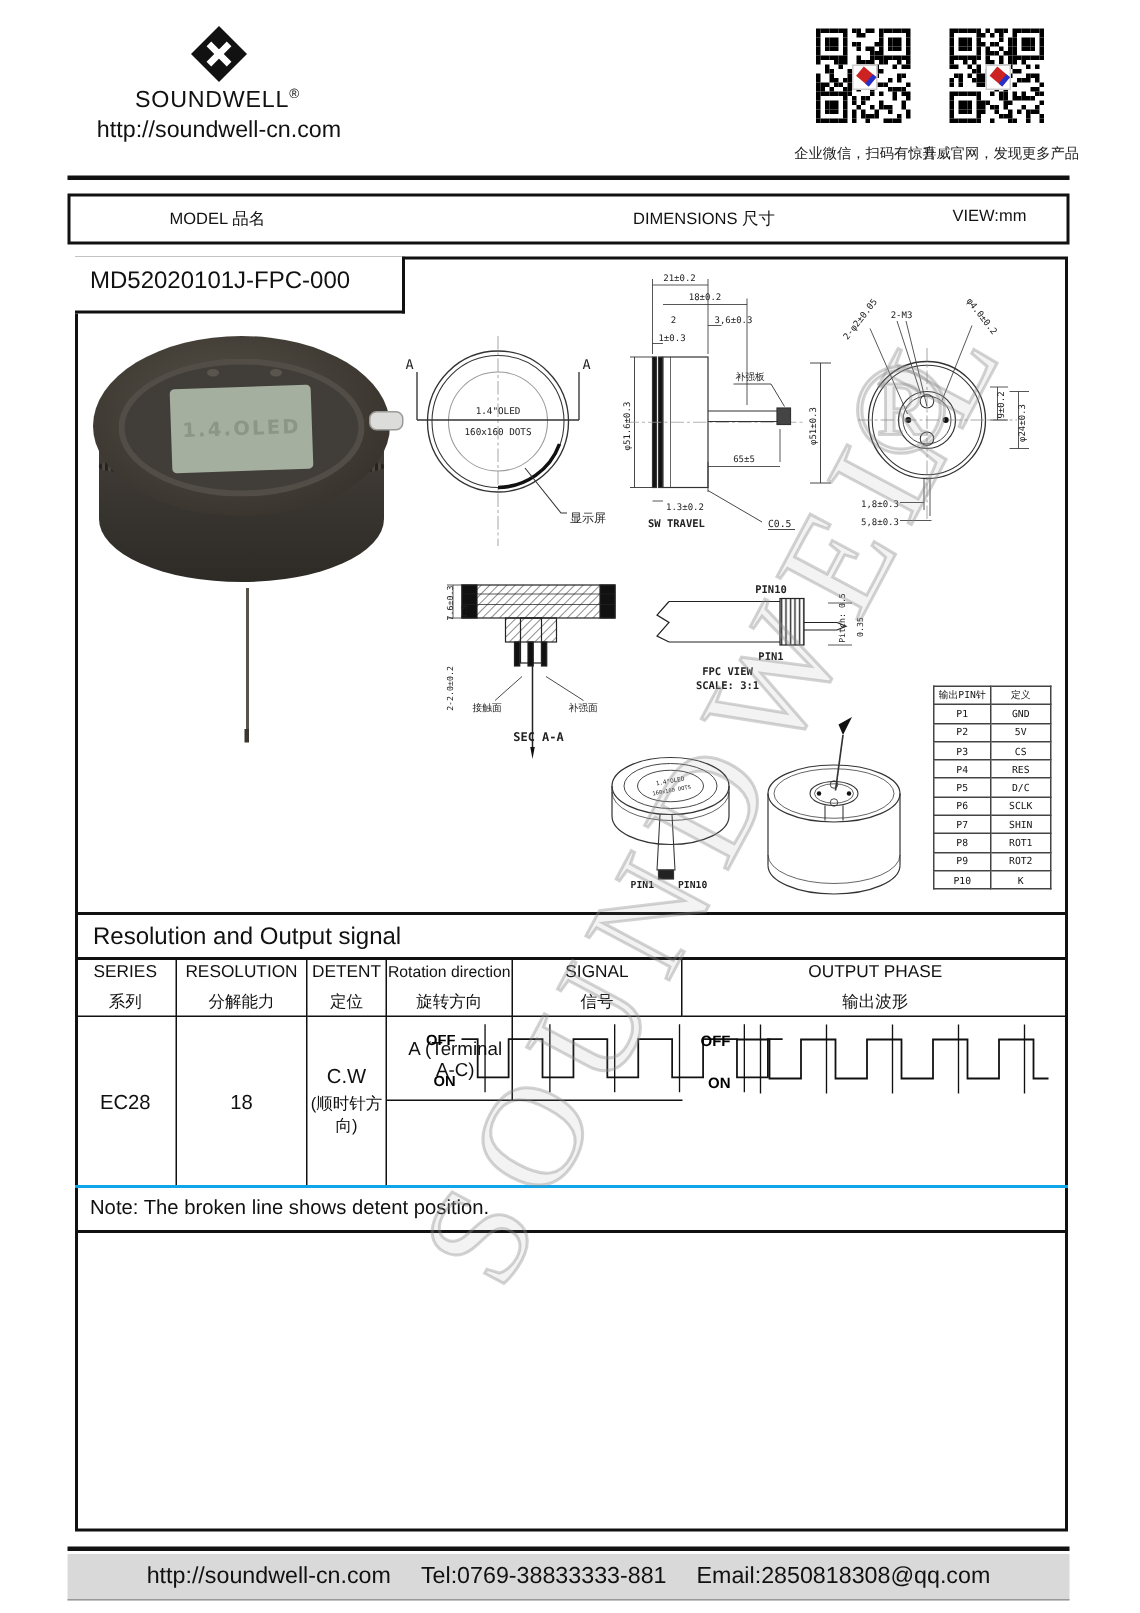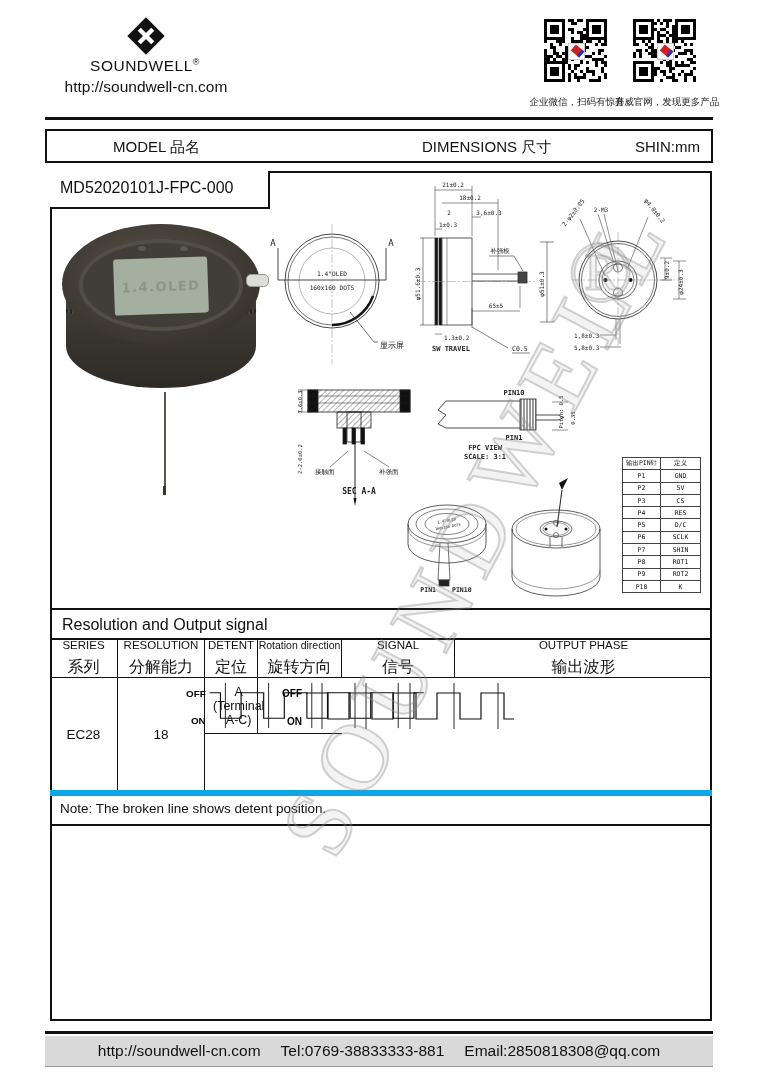--- a/index.html
+++ b/index.html
@@ -23,7 +23,7 @@
   .hrule{position:absolute;left:45px;width:668px;background:#111}
   
   .title-bar{position:absolute;left:45px;top:129px;width:668px;height:34px;border:2px solid #111;
-             box-sizing:border-box;font-size:15px}
+             box-sizing:border-box;font-size:11px}
   .title-bar span{position:absolute;top:7px}
   
   .main-box{position:absolute;left:50px;top:171px;width:662px;height:850px;border:2px solid #111;

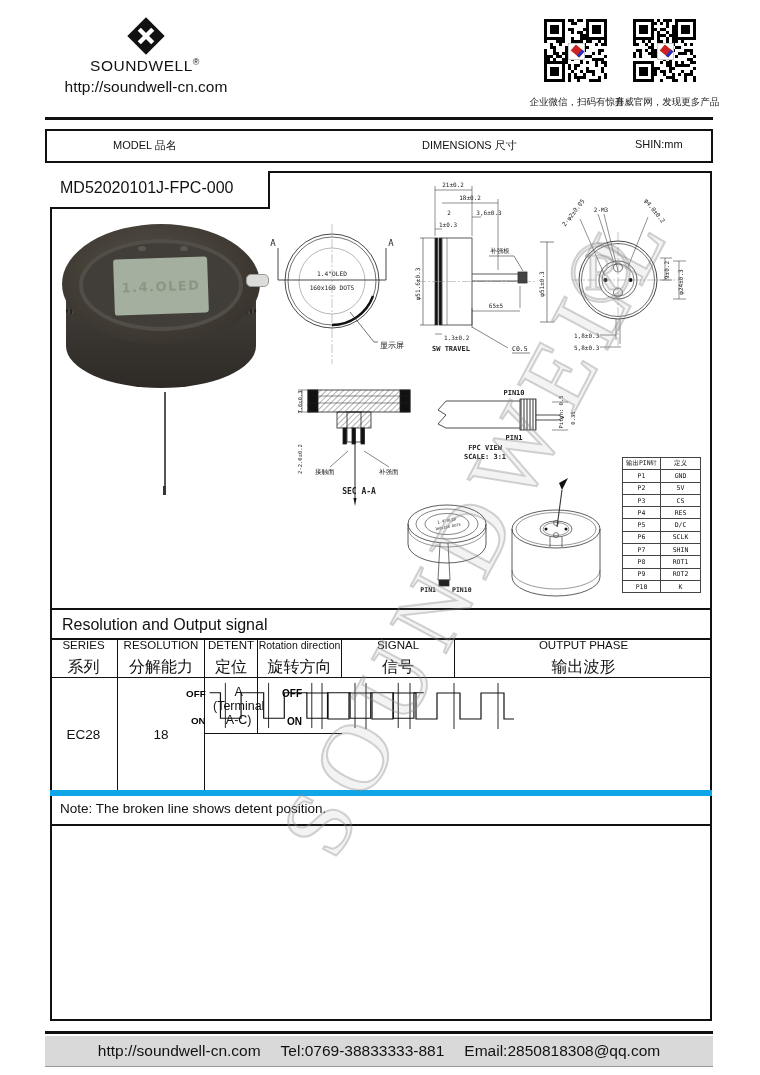--- a/index.html
+++ b/index.html
@@ -579,7 +579,7 @@
   <div class="title-bar">
     <span style="left:66px">MODEL 品名</span>
     <span style="left:375px">DIMENSIONS 尺寸</span>
-    <span style="left:588px">SHIN:mm</span>
+    <span style="left:588px">VIEW:mm</span>
   </div>
 
   <div class="main-box"></div>

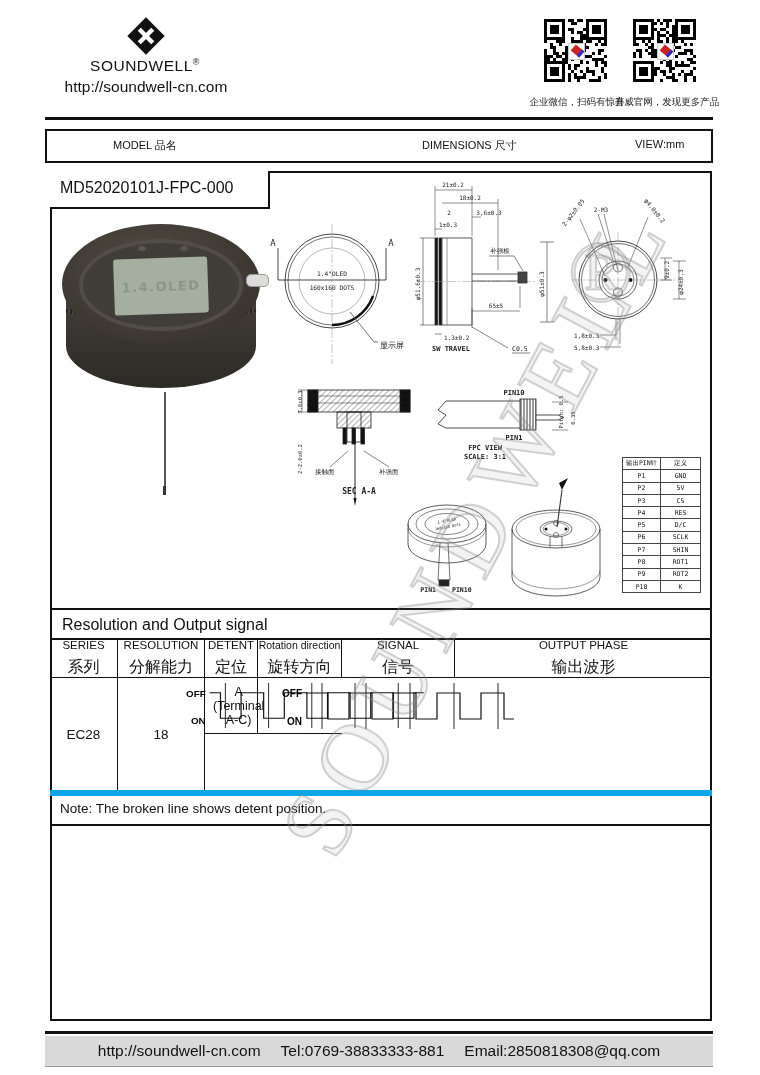--- a/index.html
+++ b/index.html
@@ -65,7 +65,7 @@
   .sig-title{height:32px;border-top:2px solid #111;border-bottom:2px solid #111;box-sizing:border-box;
              font-size:16px;line-height:30px;padding-left:12px}
   .sig-grid{display:grid;grid-template-columns:68px 87px 53px 84px 113px 257px;
-            grid-template-rows:38px 56px 56px;border-bottom:6px solid #0ea5e9}
+            grid-template-rows:38px 56px 56px;border-bottom:2px solid #0ea5e9}
   .sg{border-right:1.5px solid #111;box-sizing:border-box;display:flex;flex-direction:column;
       align-items:center;justify-content:center;text-align:center}
   .sg.last{border-right:none}

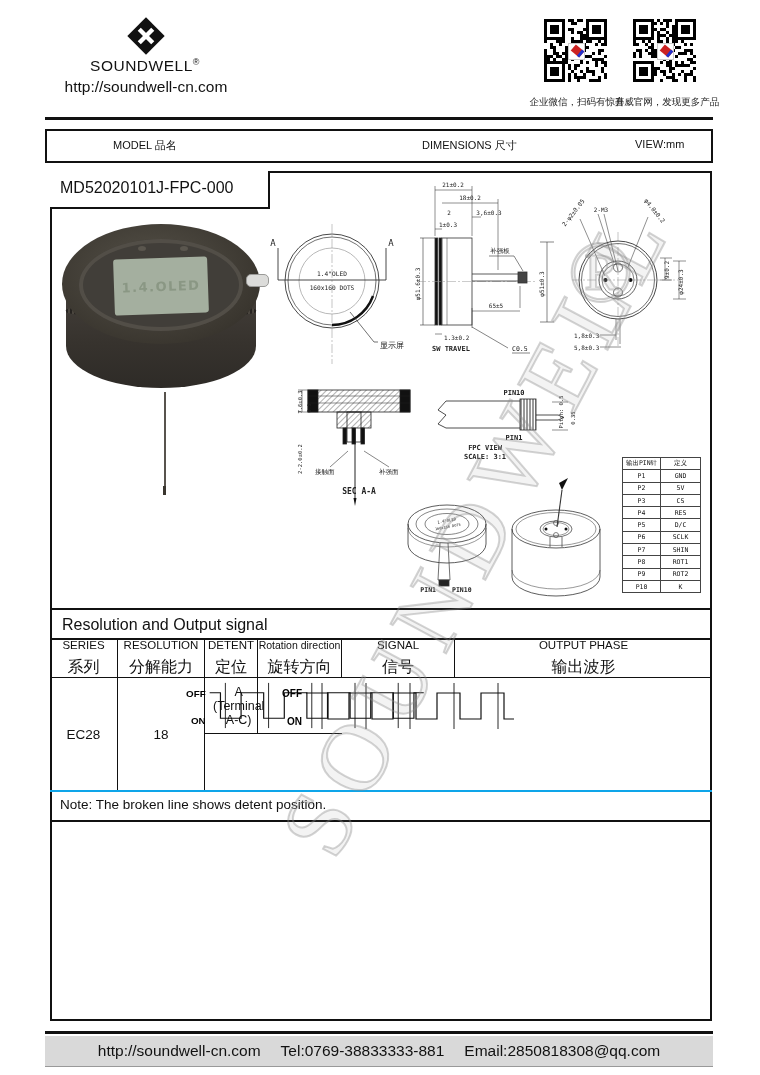--- a/index.html
+++ b/index.html
@@ -71,7 +71,7 @@
   .sg.last{border-right:none}
   .sg.hdr{border-bottom:1.5px solid #111}
   .sg .en{font-size:11.5px}
-  .sg .zh{font-size:16px;margin-top:6px}
+  .sg .zh{font-size:11px;margin-top:6px}
   .sg.body{font-size:13.5px}
   .sg.span2{grid-row:span 2}
   .sg.sigcell{align-items:flex-start;justify-content:center;padding-left:8px;font-size:12.5px;

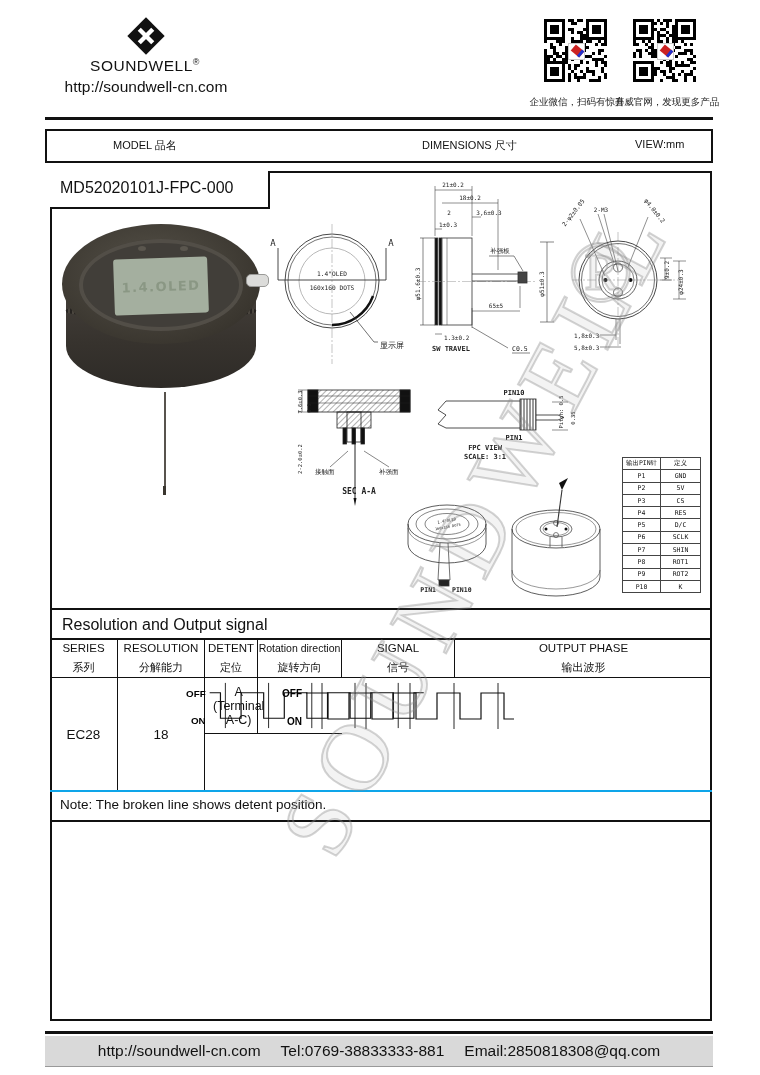--- a/index.html
+++ b/index.html
@@ -830,6 +830,10 @@
 
       <div class="sg body span2">EC28</div>
       <div class="sg body span2">18</div>
+      <div class="sg body span2">
+        <span>C.W</span>
+        <span class="rot-zh">(顺时针方向)</span>
+        </div>
       <div class="sg sigcell">A (Terminal A-C)</div>
       <div class="sg wave last">
         <svg width="257" height="56" viewBox="0 0 257 56">

